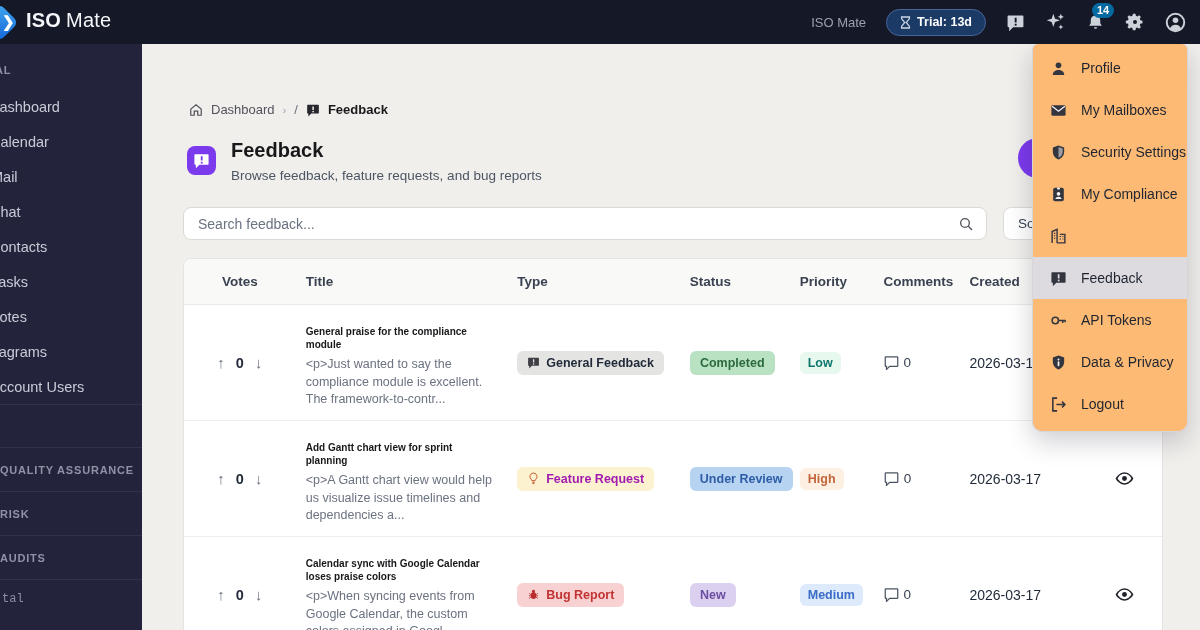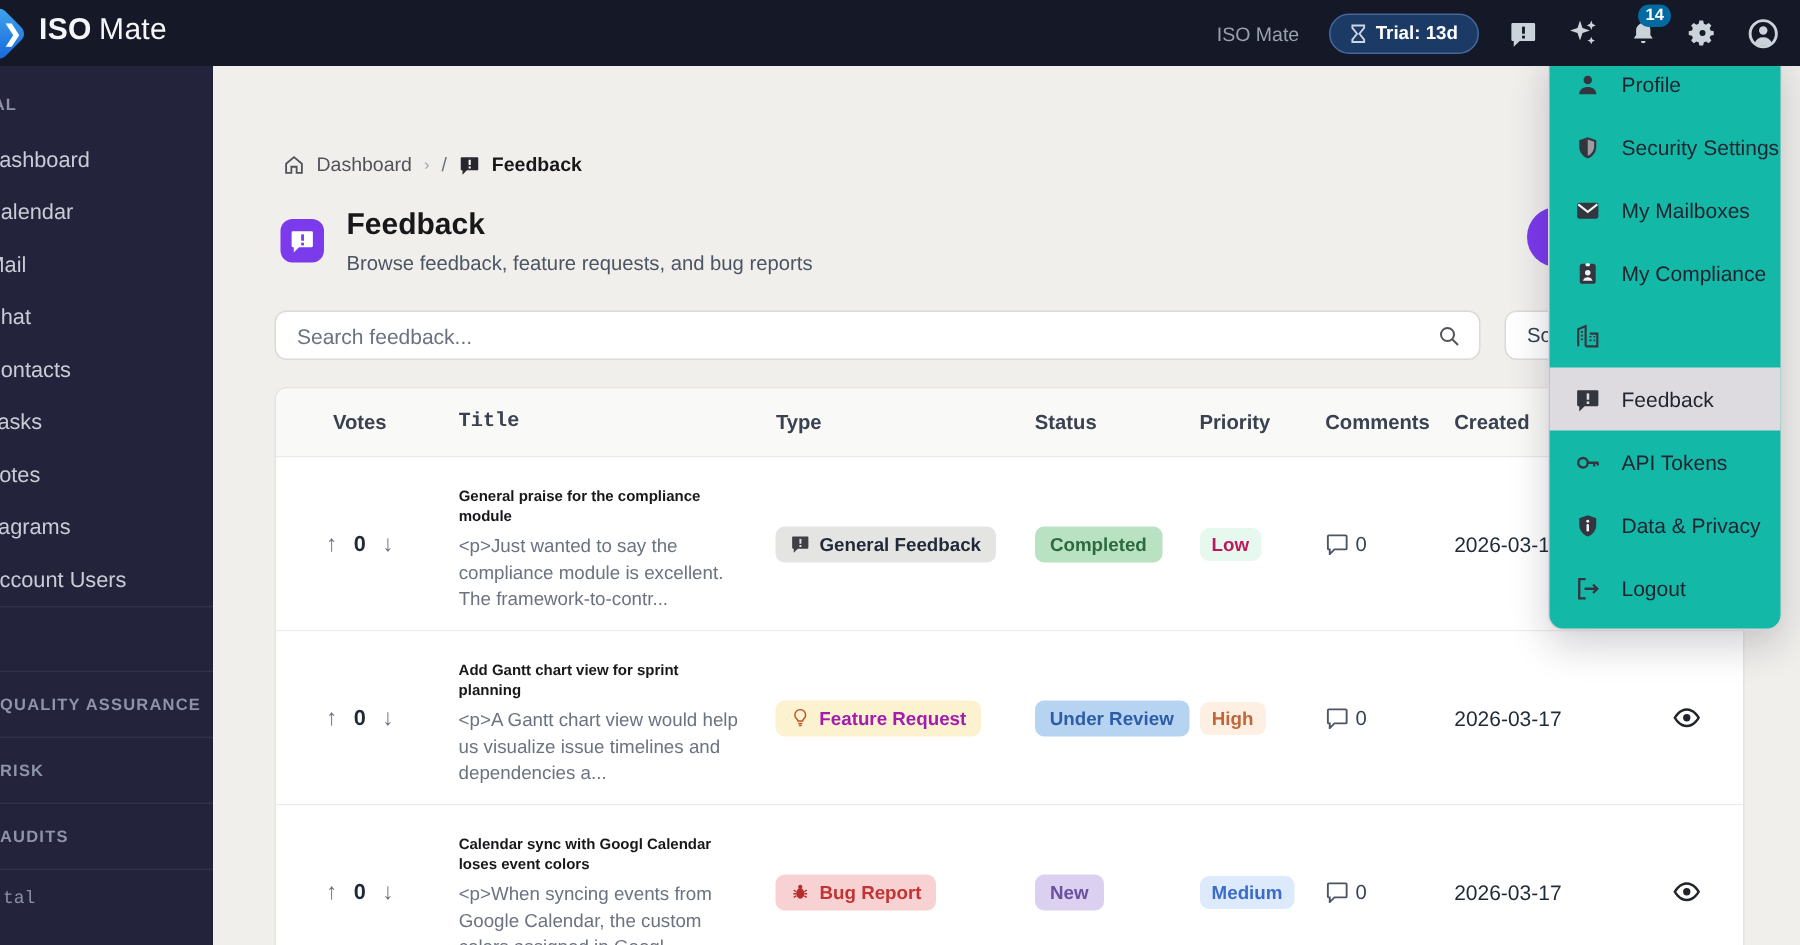--- a/index.html
+++ b/index.html
@@ -94,7 +94,7 @@
   .eye-btn { cursor:pointer; display:flex; }
 
   
-  .user-menu { position:absolute; left:1032px; top:32px; width:156px; background:#14b8a6; border:1px solid #d8d5da; border-top:none; border-radius:6px 6px 10px 10px; box-shadow:0 10px 26px rgba(20,20,40,.20); z-index:40; padding:3px 0 6px 0; }
+  .user-menu { position:absolute; left:1032px; top:44px; width:156px; background:#fdba74; border:1px solid #d8d5da; border-top:none; border-radius:6px 6px 10px 10px; box-shadow:0 10px 26px rgba(20,20,40,.20); z-index:40; padding:3px 0 6px 0; }
   .menu-item { height:42px; display:flex; align-items:center; gap:14px; padding-left:16px; font-size:14px; font-weight:500; color:#1f2430; cursor:pointer; }
   .menu-item.active { background:#dedbe0; }
   .menu-ic { width:18px; display:flex; justify-content:center; color:#33353f; }

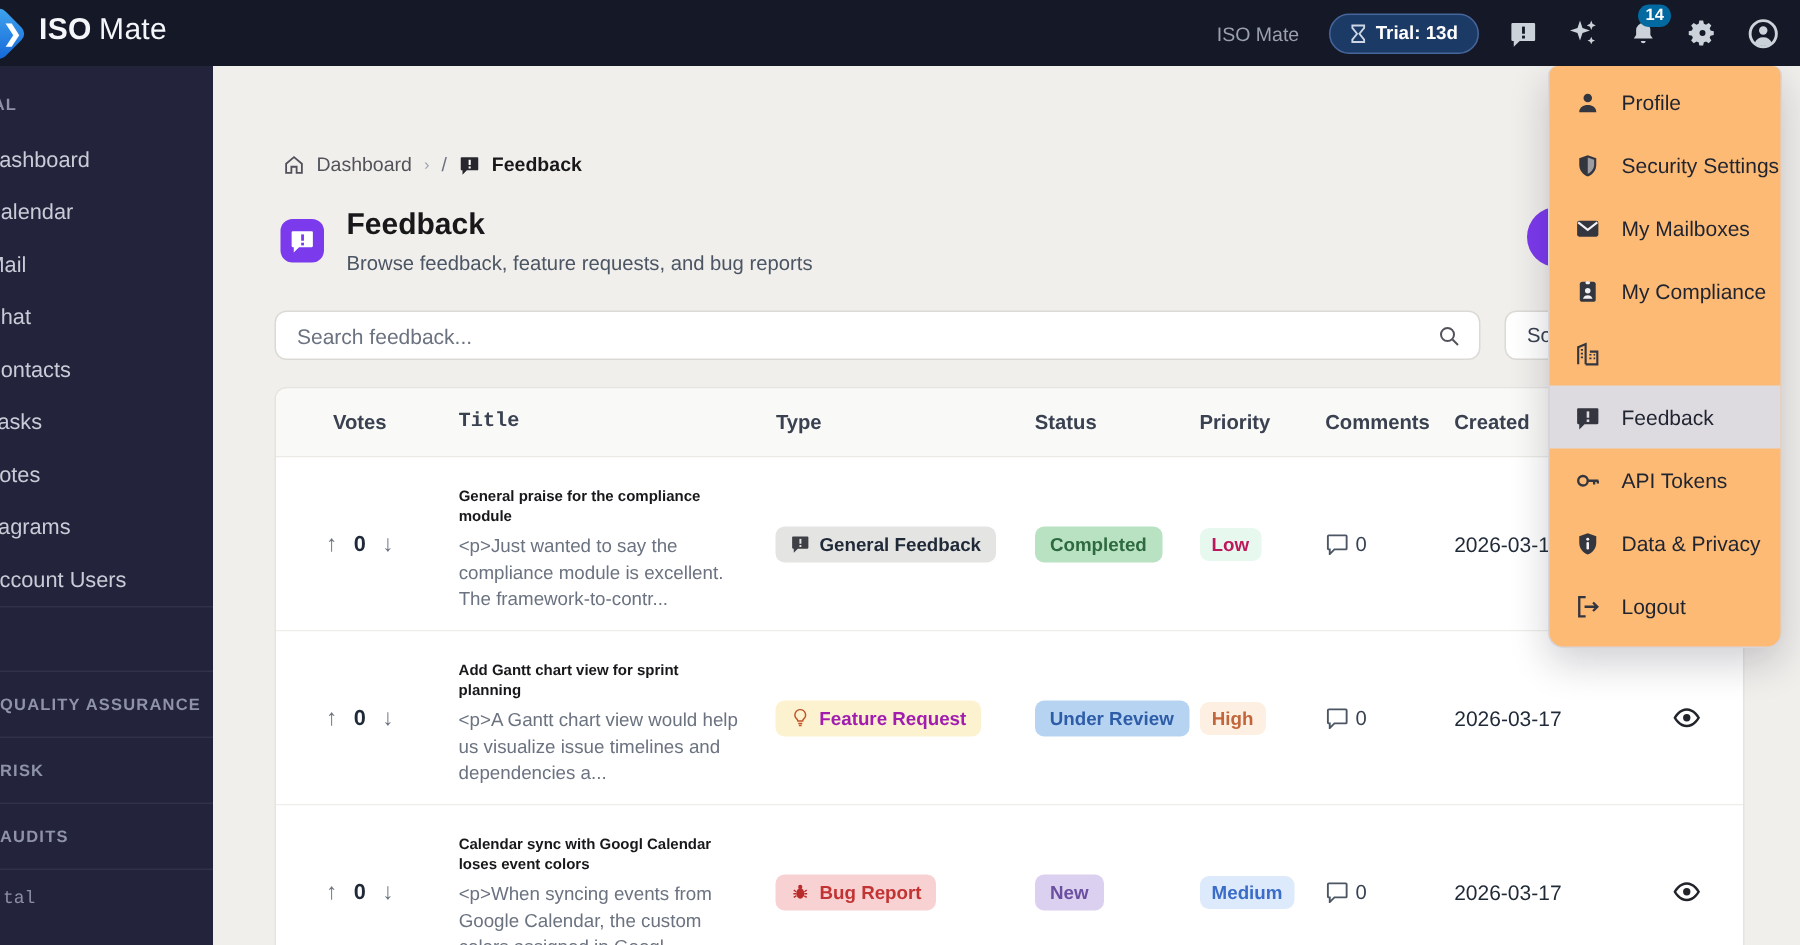--- a/index.html
+++ b/index.html
@@ -403,20 +403,20 @@
   <div class="menu-item">
     <span class="menu-ic">
         <svg width="17" height="17" viewBox="0 0 24 24">
+          <rect x="2" y="4.5" width="20" height="15" rx="2" fill="#33353f"></rect>
+          <path d="M3 6l9 7 9-7" fill="none" stroke="#f2f0f3" stroke-width="2"></path>
+        </svg>
+      </span>
+    <span>My Mailboxes</span>
+  </div>
+  <div class="menu-item">
+    <span class="menu-ic">
+        <svg width="17" height="17" viewBox="0 0 24 24">
           <path d="M12 2l8 3v6c0 5.2-3.4 9.3-8 11-4.6-1.7-8-5.8-8-11V5z" fill="#33353f"></path>
           <path d="M12 4.2v15.4c3.5-1.5 6-4.8 6-9V6.4z" fill="#f2f0f3" opacity=".55"></path>
         </svg>
       </span>
     <span>Security Settings</span>
-  </div>
-  <div class="menu-item">
-    <span class="menu-ic">
-        <svg width="17" height="17" viewBox="0 0 24 24">
-          <rect x="2" y="4.5" width="20" height="15" rx="2" fill="#33353f"></rect>
-          <path d="M3 6l9 7 9-7" fill="none" stroke="#f2f0f3" stroke-width="2"></path>
-        </svg>
-      </span>
-    <span>My Mailboxes</span>
   </div>
   <div class="menu-item">
     <span class="menu-ic">

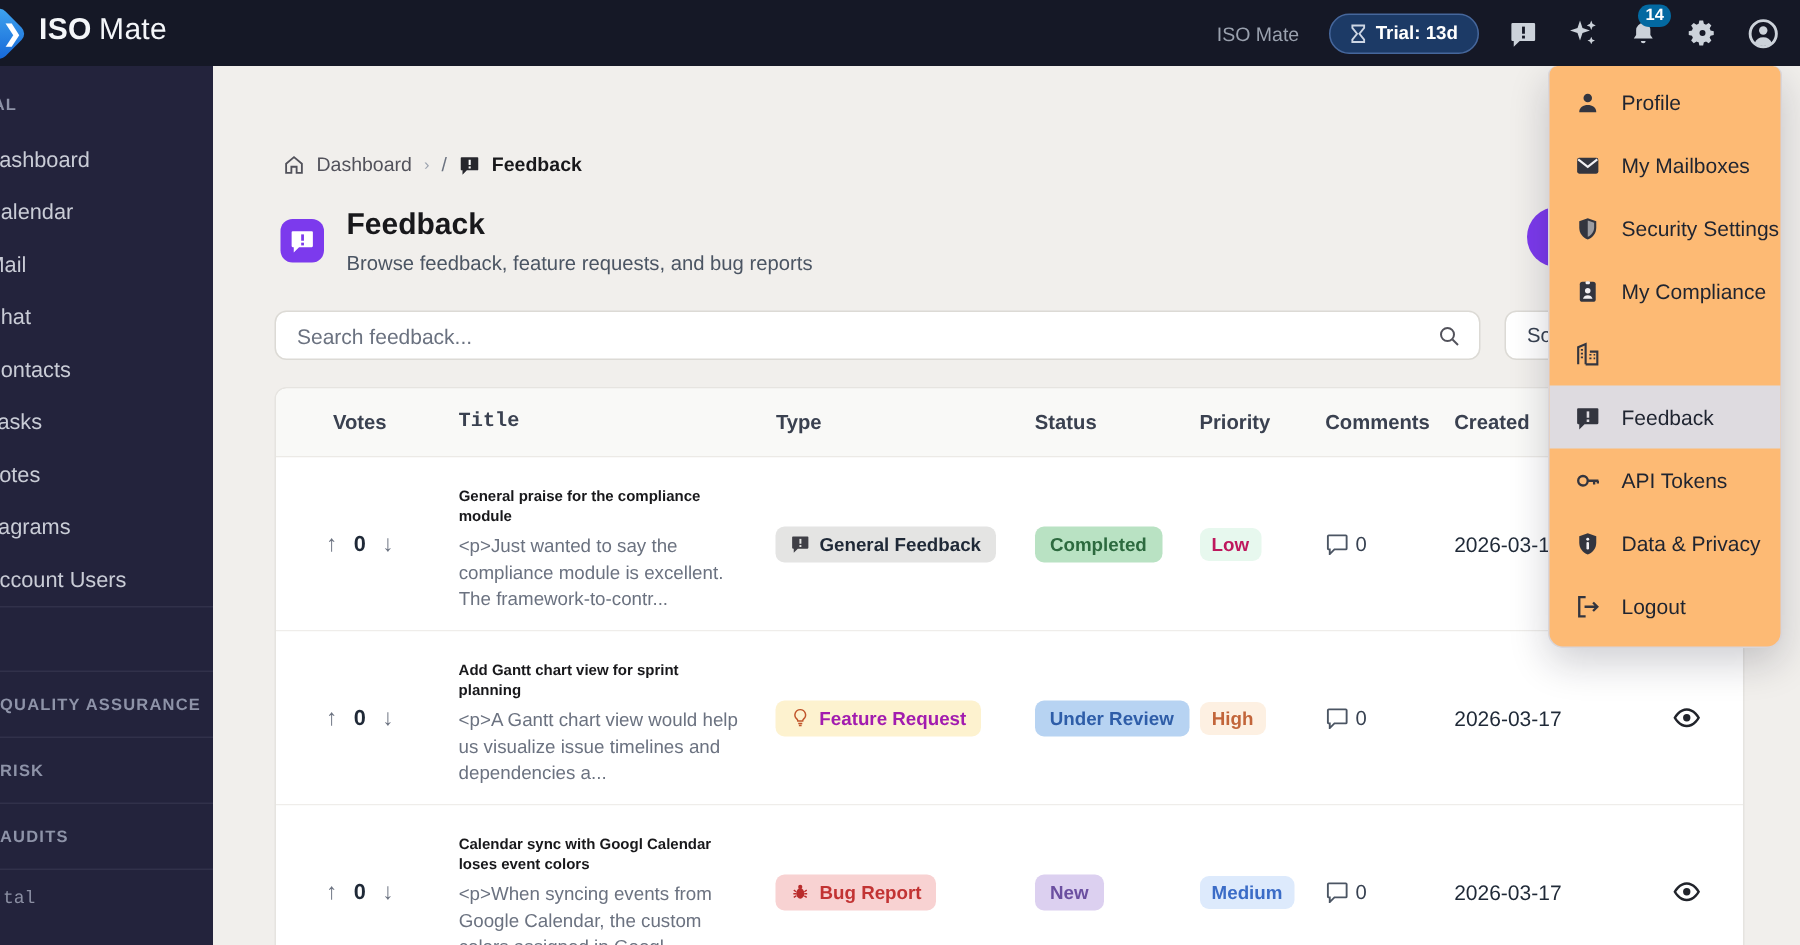--- a/index.html
+++ b/index.html
@@ -251,7 +251,7 @@
   <div class="card">
     <div class="thead">
       <div class="c-votes">Votes</div>
-      <div class="c-title" style="padding-top:0;display:flex;align-items:center;font-family:Liberation Mono, monospace;">Title</div>
+      <div class="c-title" style="padding-top:0;display:flex;align-items:center;">Title</div>
       <div class="c-type">Type</div>
       <div class="c-status">Status</div>
       <div class="c-priority">Priority</div>

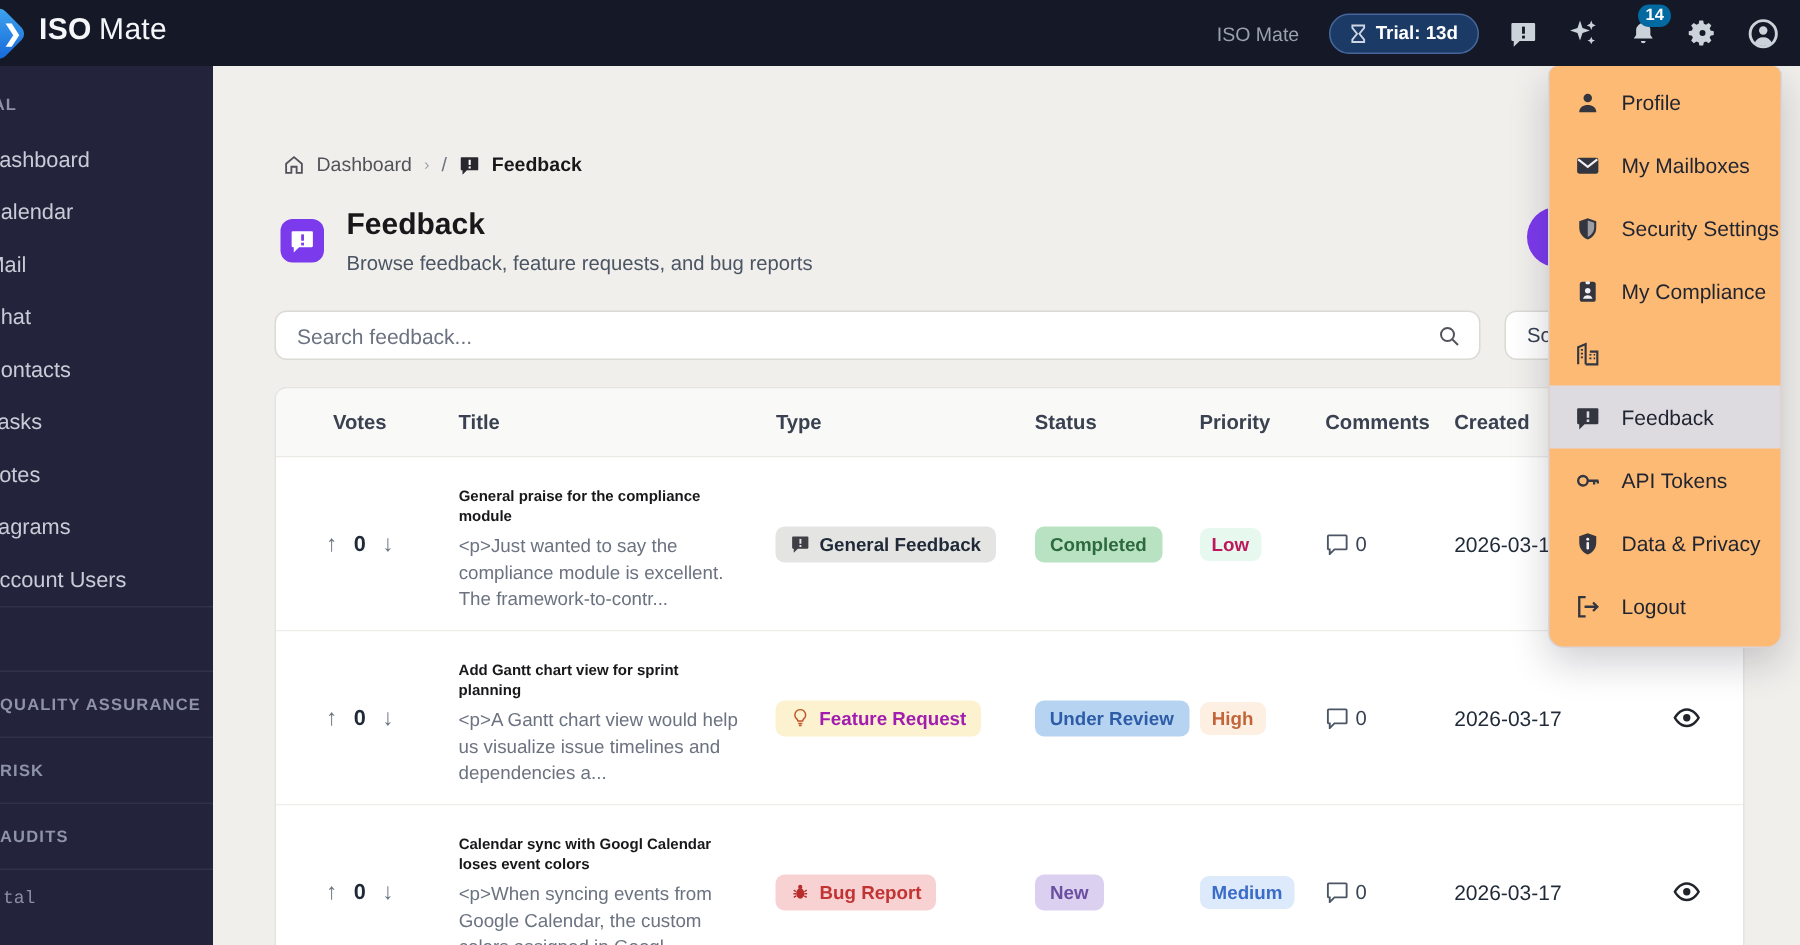--- a/index.html
+++ b/index.html
@@ -87,7 +87,7 @@
   .s-completed { background:#b9e2c3; color:#2d6a3f; }
   .s-review { background:#b7d3f2; color:#2e5da8; }
   .s-new { background:#dcd0f0; color:#6b4fa0; }
-  .p-low { background:#e7f8ee; color:#be185d; padding:4px 8px; }
+  .p-low { background:#e7f8ee; color:#0f766e; padding:4px 8px; }
   .p-high { background:#fdf0e2; color:#c2653a; padding:4px 8px; }
   .p-medium { background:#ddeafc; color:#3b6cc7; padding:4px 8px; }
   .comment-count { font-size:13.5px; color:#374151; }

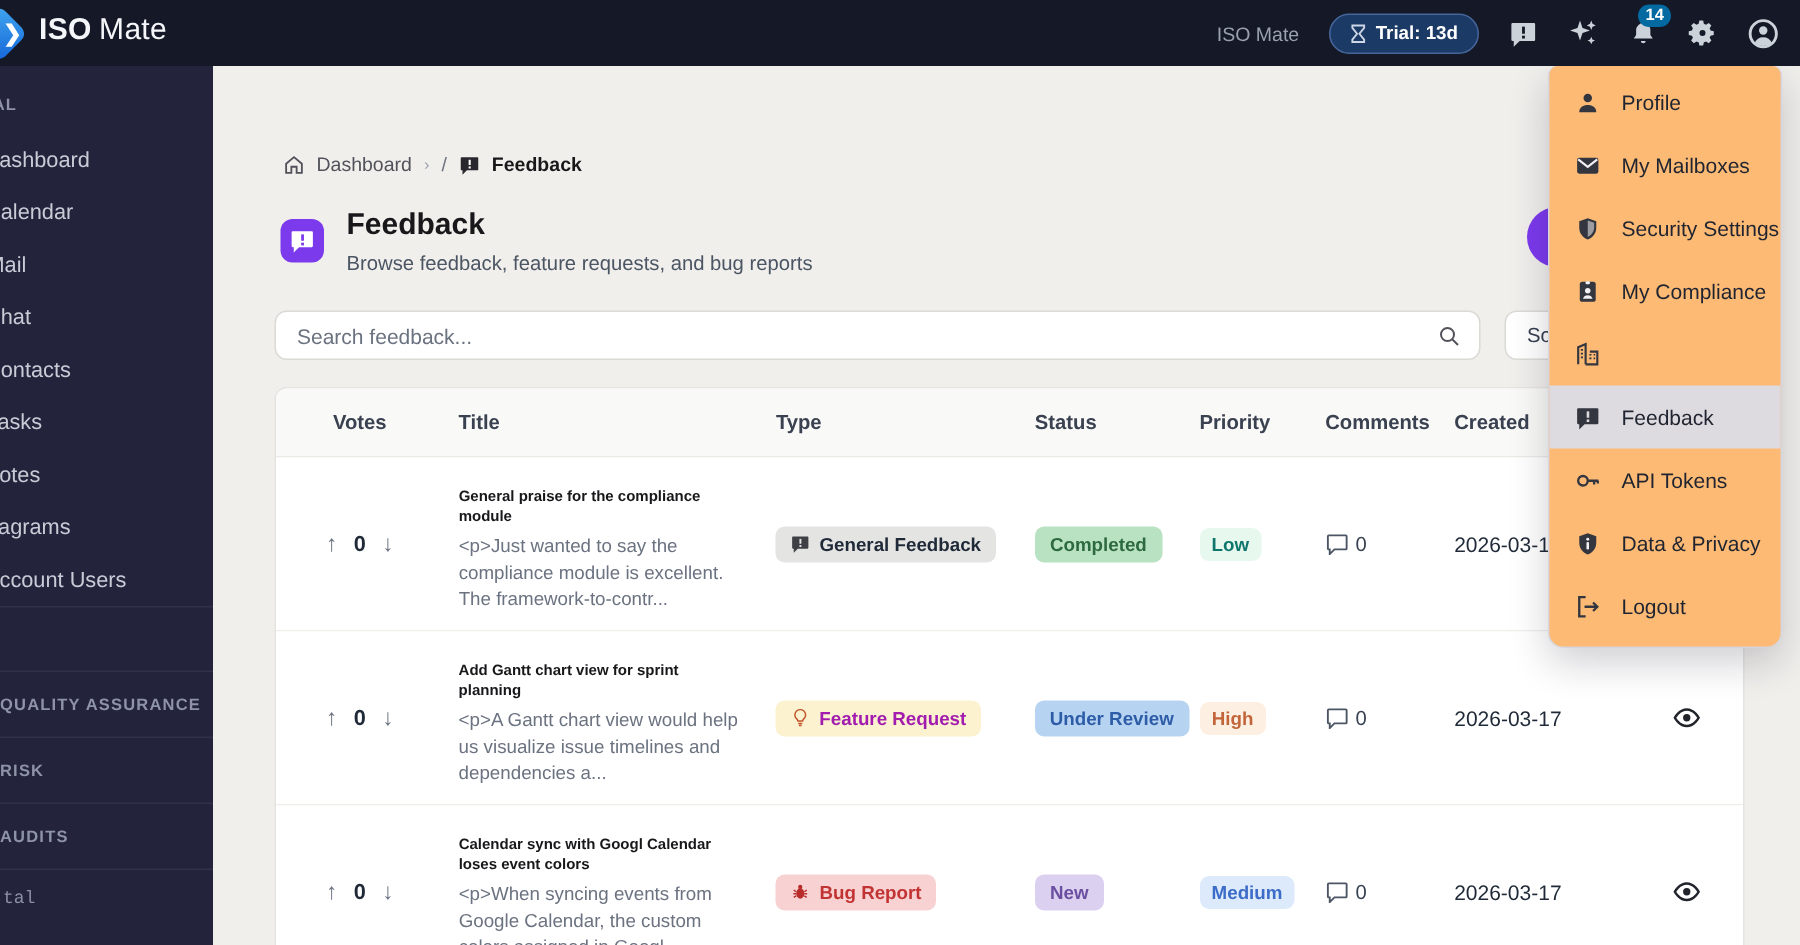--- a/index.html
+++ b/index.html
@@ -352,7 +352,7 @@
         <span class="vote-arrow">↓</span>
       </div>
       <div class="c-title">
-        <div class="row-title">Calendar sync with Googl Calendar loses event colors</div>
+        <div class="row-title">Calendar sync with Google Calendar loses praise colors</div>
         <div class="row-desc">&lt;p&gt;When syncing events from Google Calendar, the custom colors assigned in Googl...</div>
       </div>
       <div class="c-type">

